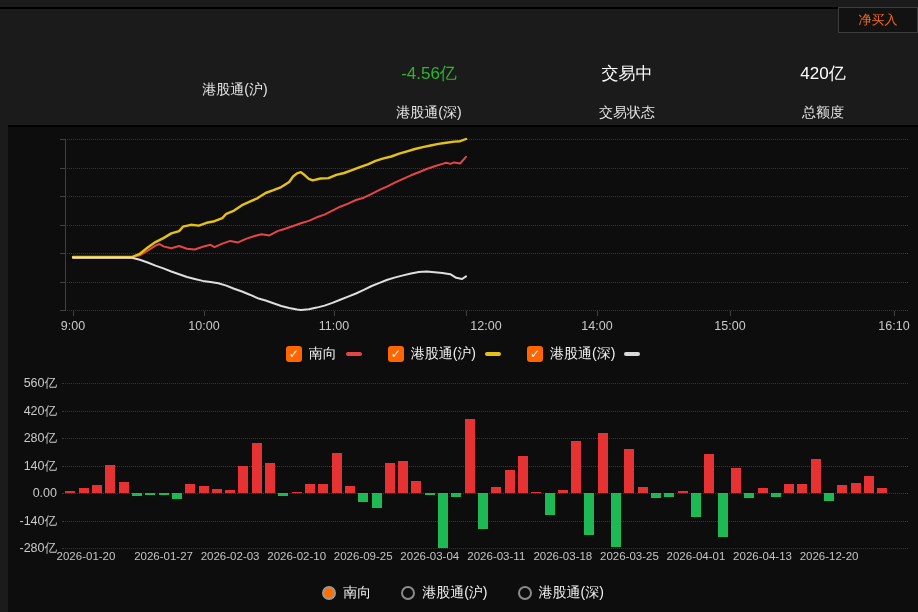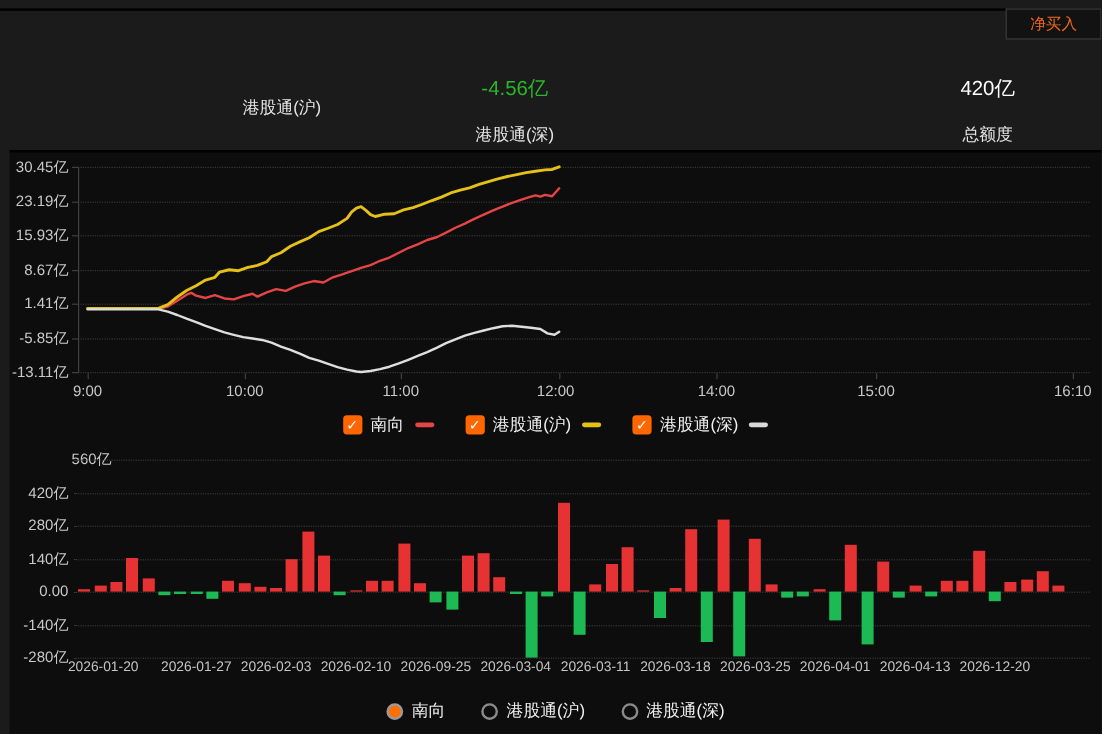--- a/index.html
+++ b/index.html
@@ -64,6 +64,10 @@
   <div class="stat" style="left:334px">
     <div class="stat-value v-green">-4.56亿</div>
     <div class="stat-label">港股通(深)</div>
+  </div>
+  <div class="stat" style="left:532px">
+    <div class="stat-value v-white">交易中</div>
+    <div class="stat-label">交易状态</div>
   </div>
   <div class="stat" style="left:728px">
     <div class="stat-value v-white">420亿</div>

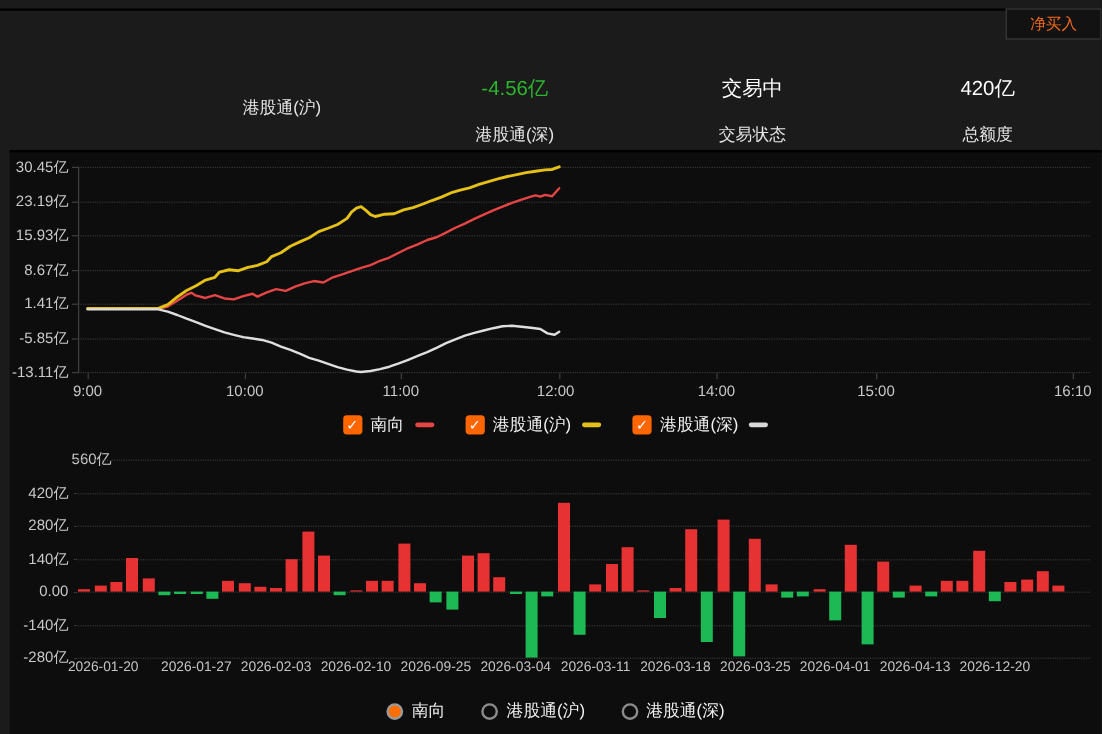--- a/index.html
+++ b/index.html
@@ -76,15 +76,6 @@
 
   <div class="charts">
 
-    <div class="line-y-axis">
-        <div class="ylab" style="top: -1px;">30.45亿</div>
-        <div class="ylab" style="top: 27.5px;">23.19亿</div>
-        <div class="ylab" style="top: 56px;">15.93亿</div>
-        <div class="ylab" style="top: 84.5px;">8.67亿</div>
-        <div class="ylab" style="top: 113px;">1.41亿</div>
-        <div class="ylab" style="top: 141.5px;">-5.85亿</div>
-        <div class="ylab" style="top: 170px;">-13.11亿</div>
-      </div>
     <div class="line-plot">
         <div class="grid-h" style="top: 6px;"></div>
         <div class="lc-ytick" style="top: 6px;"></div>

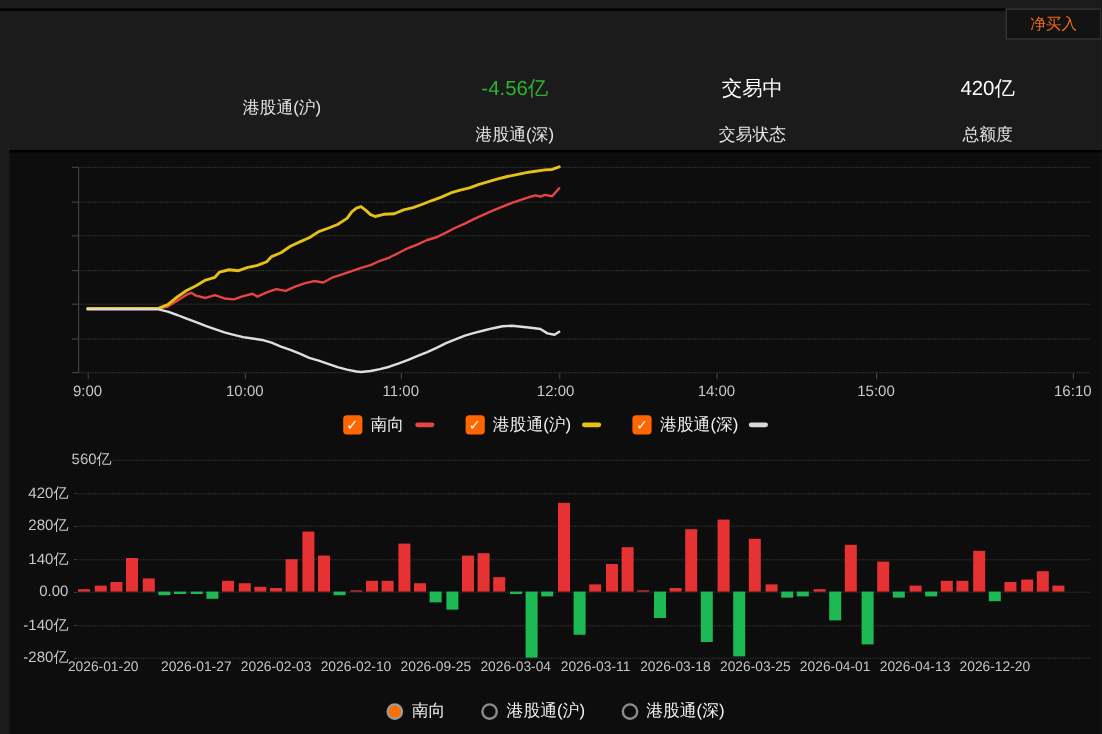--- a/index.html
+++ b/index.html
@@ -109,7 +109,7 @@
         <div class="lc-xlab" style="left: 33px;">9:00</div>
         <div class="lc-xlab" style="left: 164px;">10:00</div>
         <div class="lc-xlab" style="left: 294px;">11:00</div>
-        <div class="lc-xlab" style="left: 423px; text-align: center;">12:00</div>
+        <div class="lc-xlab" style="left: 446px; text-align: center;">12:00</div>
         <div class="lc-xlab" style="left: 557px;">14:00</div>
         <div class="lc-xlab" style="left: 690px;">15:00</div>
         <div class="lc-xlab" style="left: 854px;">16:10</div>

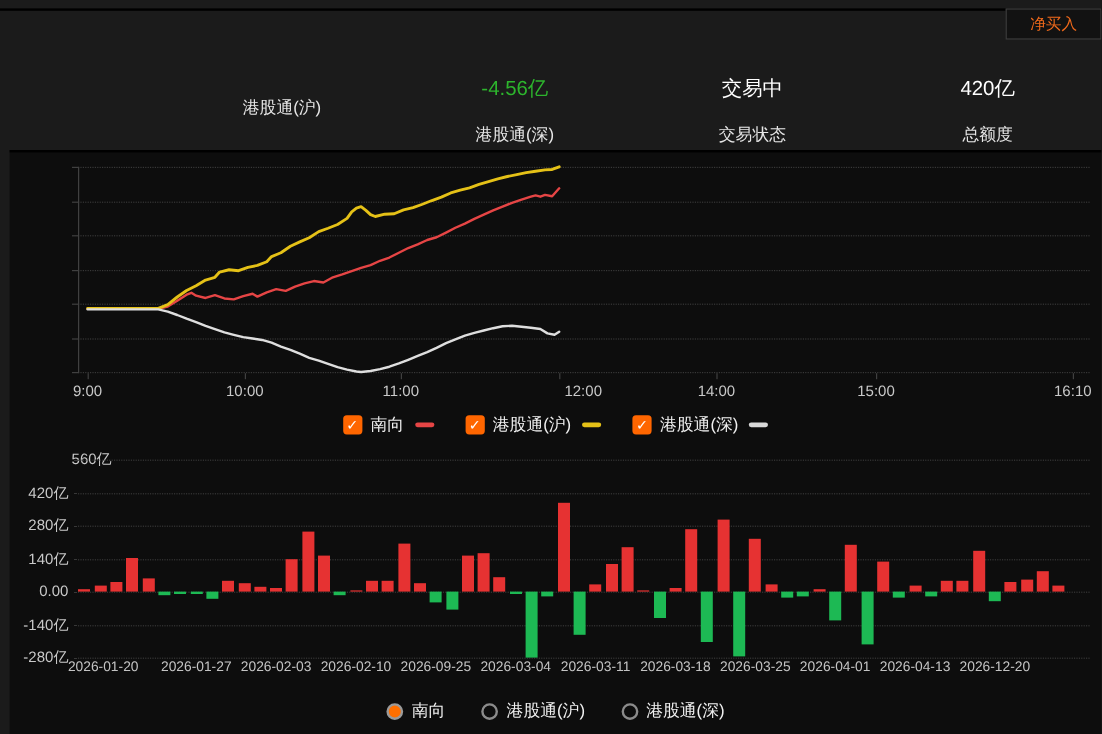--- a/index.html
+++ b/index.html
@@ -140,7 +140,7 @@
     </div>
 
     <div class="bar-y-axis">
-        <div class="ylab" style="top: -7px; padding-left: 36px;">560亿</div>
+        <div class="ylab" style="top: -7px;">560亿</div>
         <div class="ylab" style="top: 20.5px;">420亿</div>
         <div class="ylab" style="top: 48px;">280亿</div>
         <div class="ylab" style="top: 75.5px;">140亿</div>

